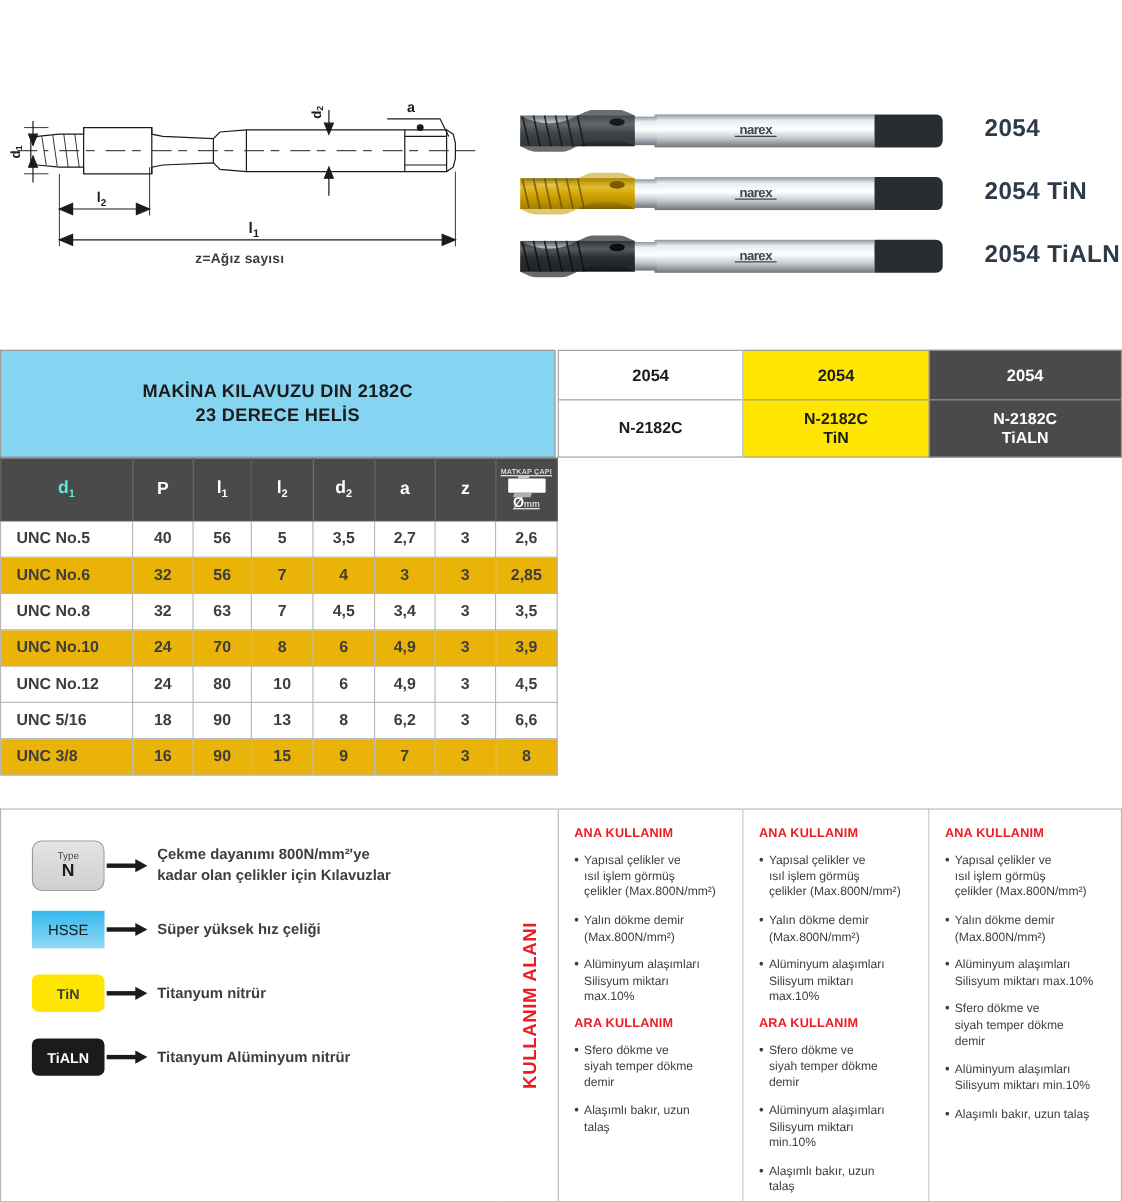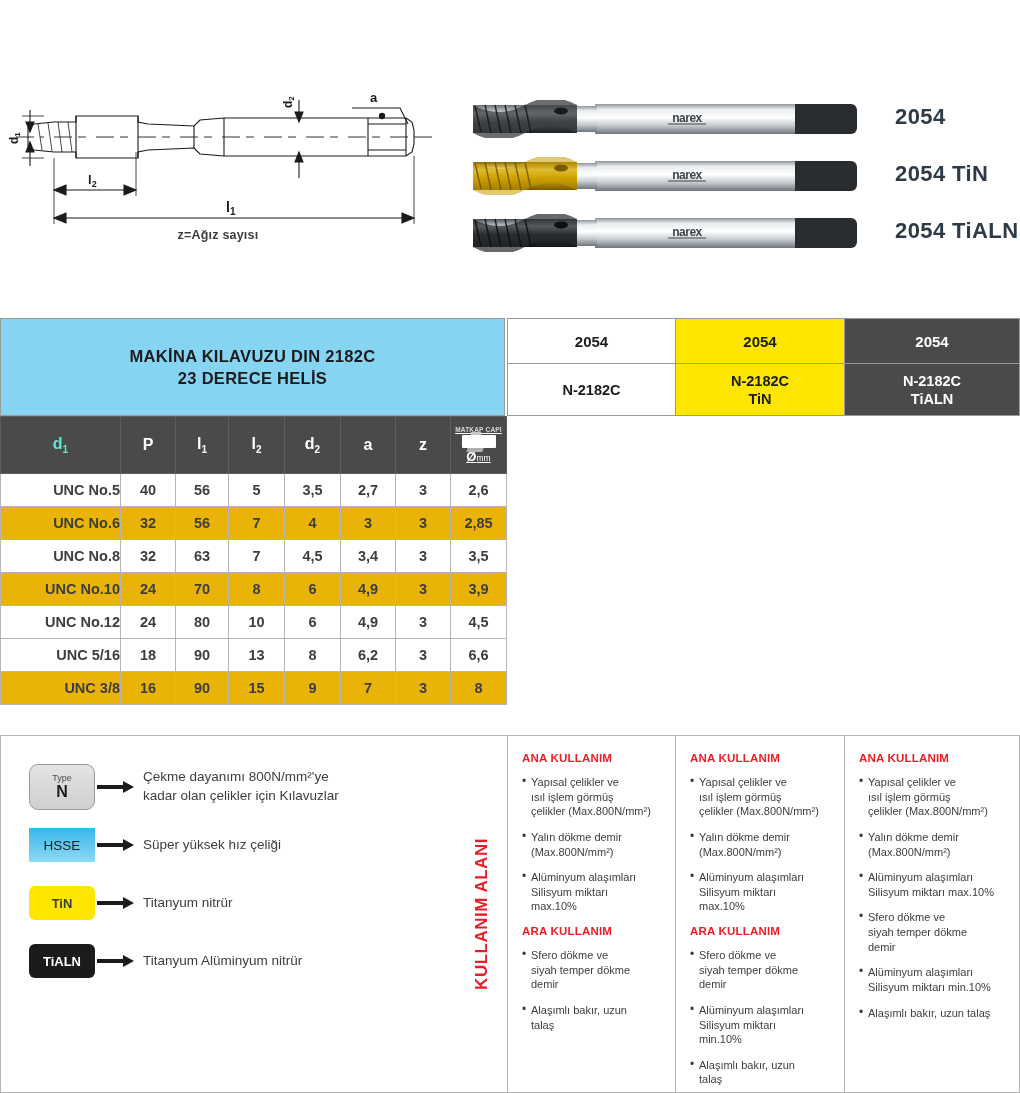--- a/index.html
+++ b/index.html
@@ -163,7 +163,7 @@
     background: #ffffff;
   }
   #spec-table tr.alt td { background: #eab308; }
-  #spec-table td.c-name { text-align: right; padding-left: 26px; }
+  #spec-table td.c-name { text-align: left; padding-left: 14px; }
 
   
   .drill-hdr {

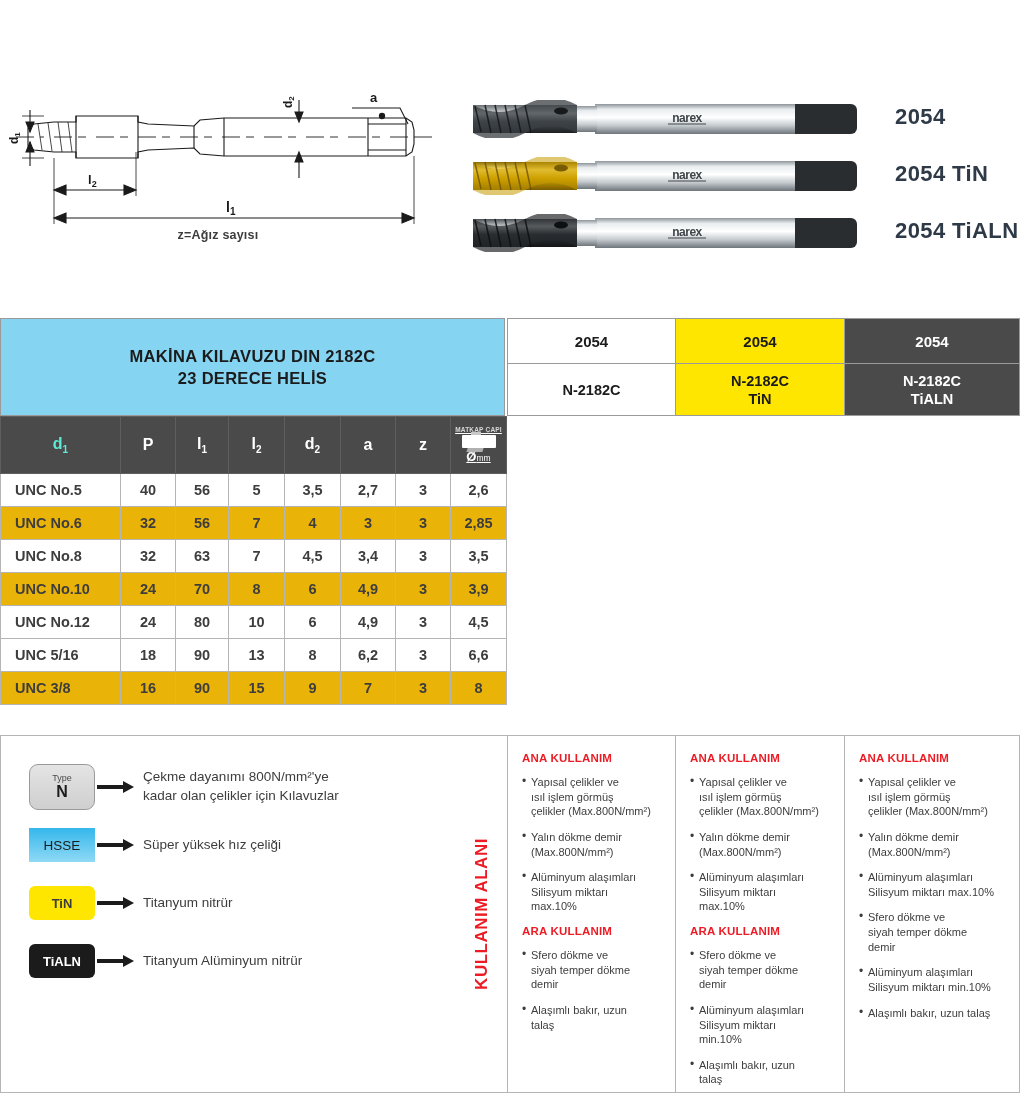--- a/index.html
+++ b/index.html
@@ -288,7 +288,7 @@
   }
   .legend-text {
     font-size: 13.5px;
-    font-weight: normal;
+    font-weight: bold;
     color: #3d3d3d;
     line-height: 1.4;
     white-space: pre-line;

